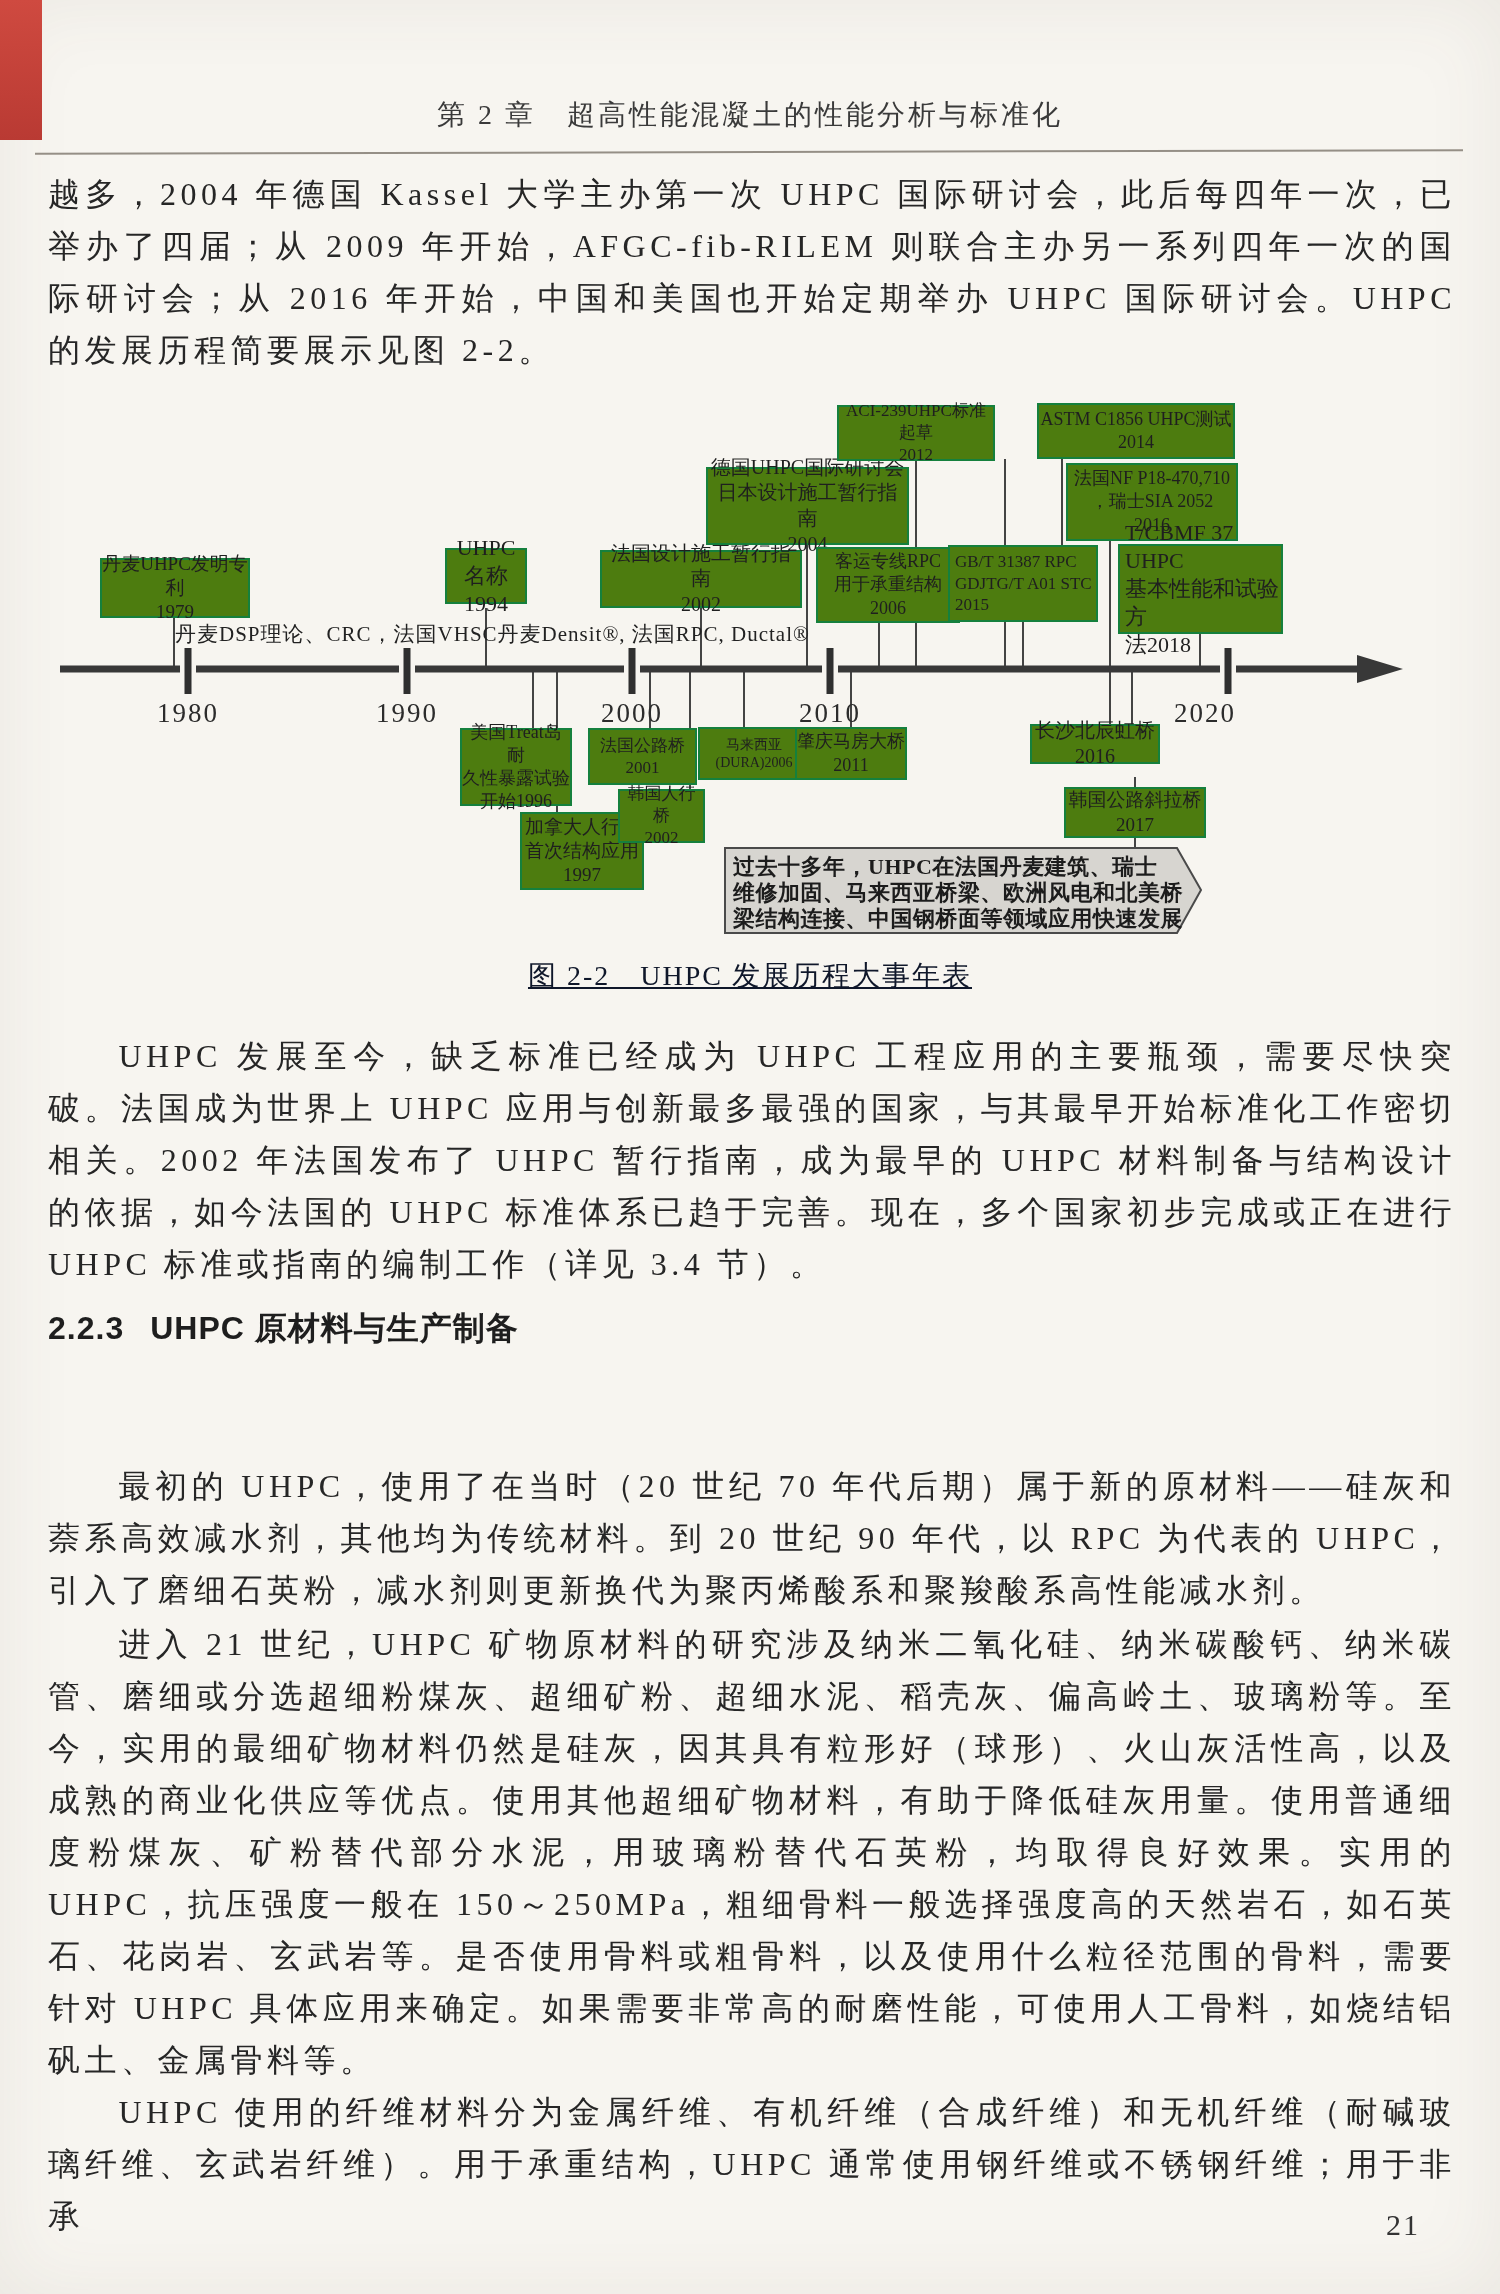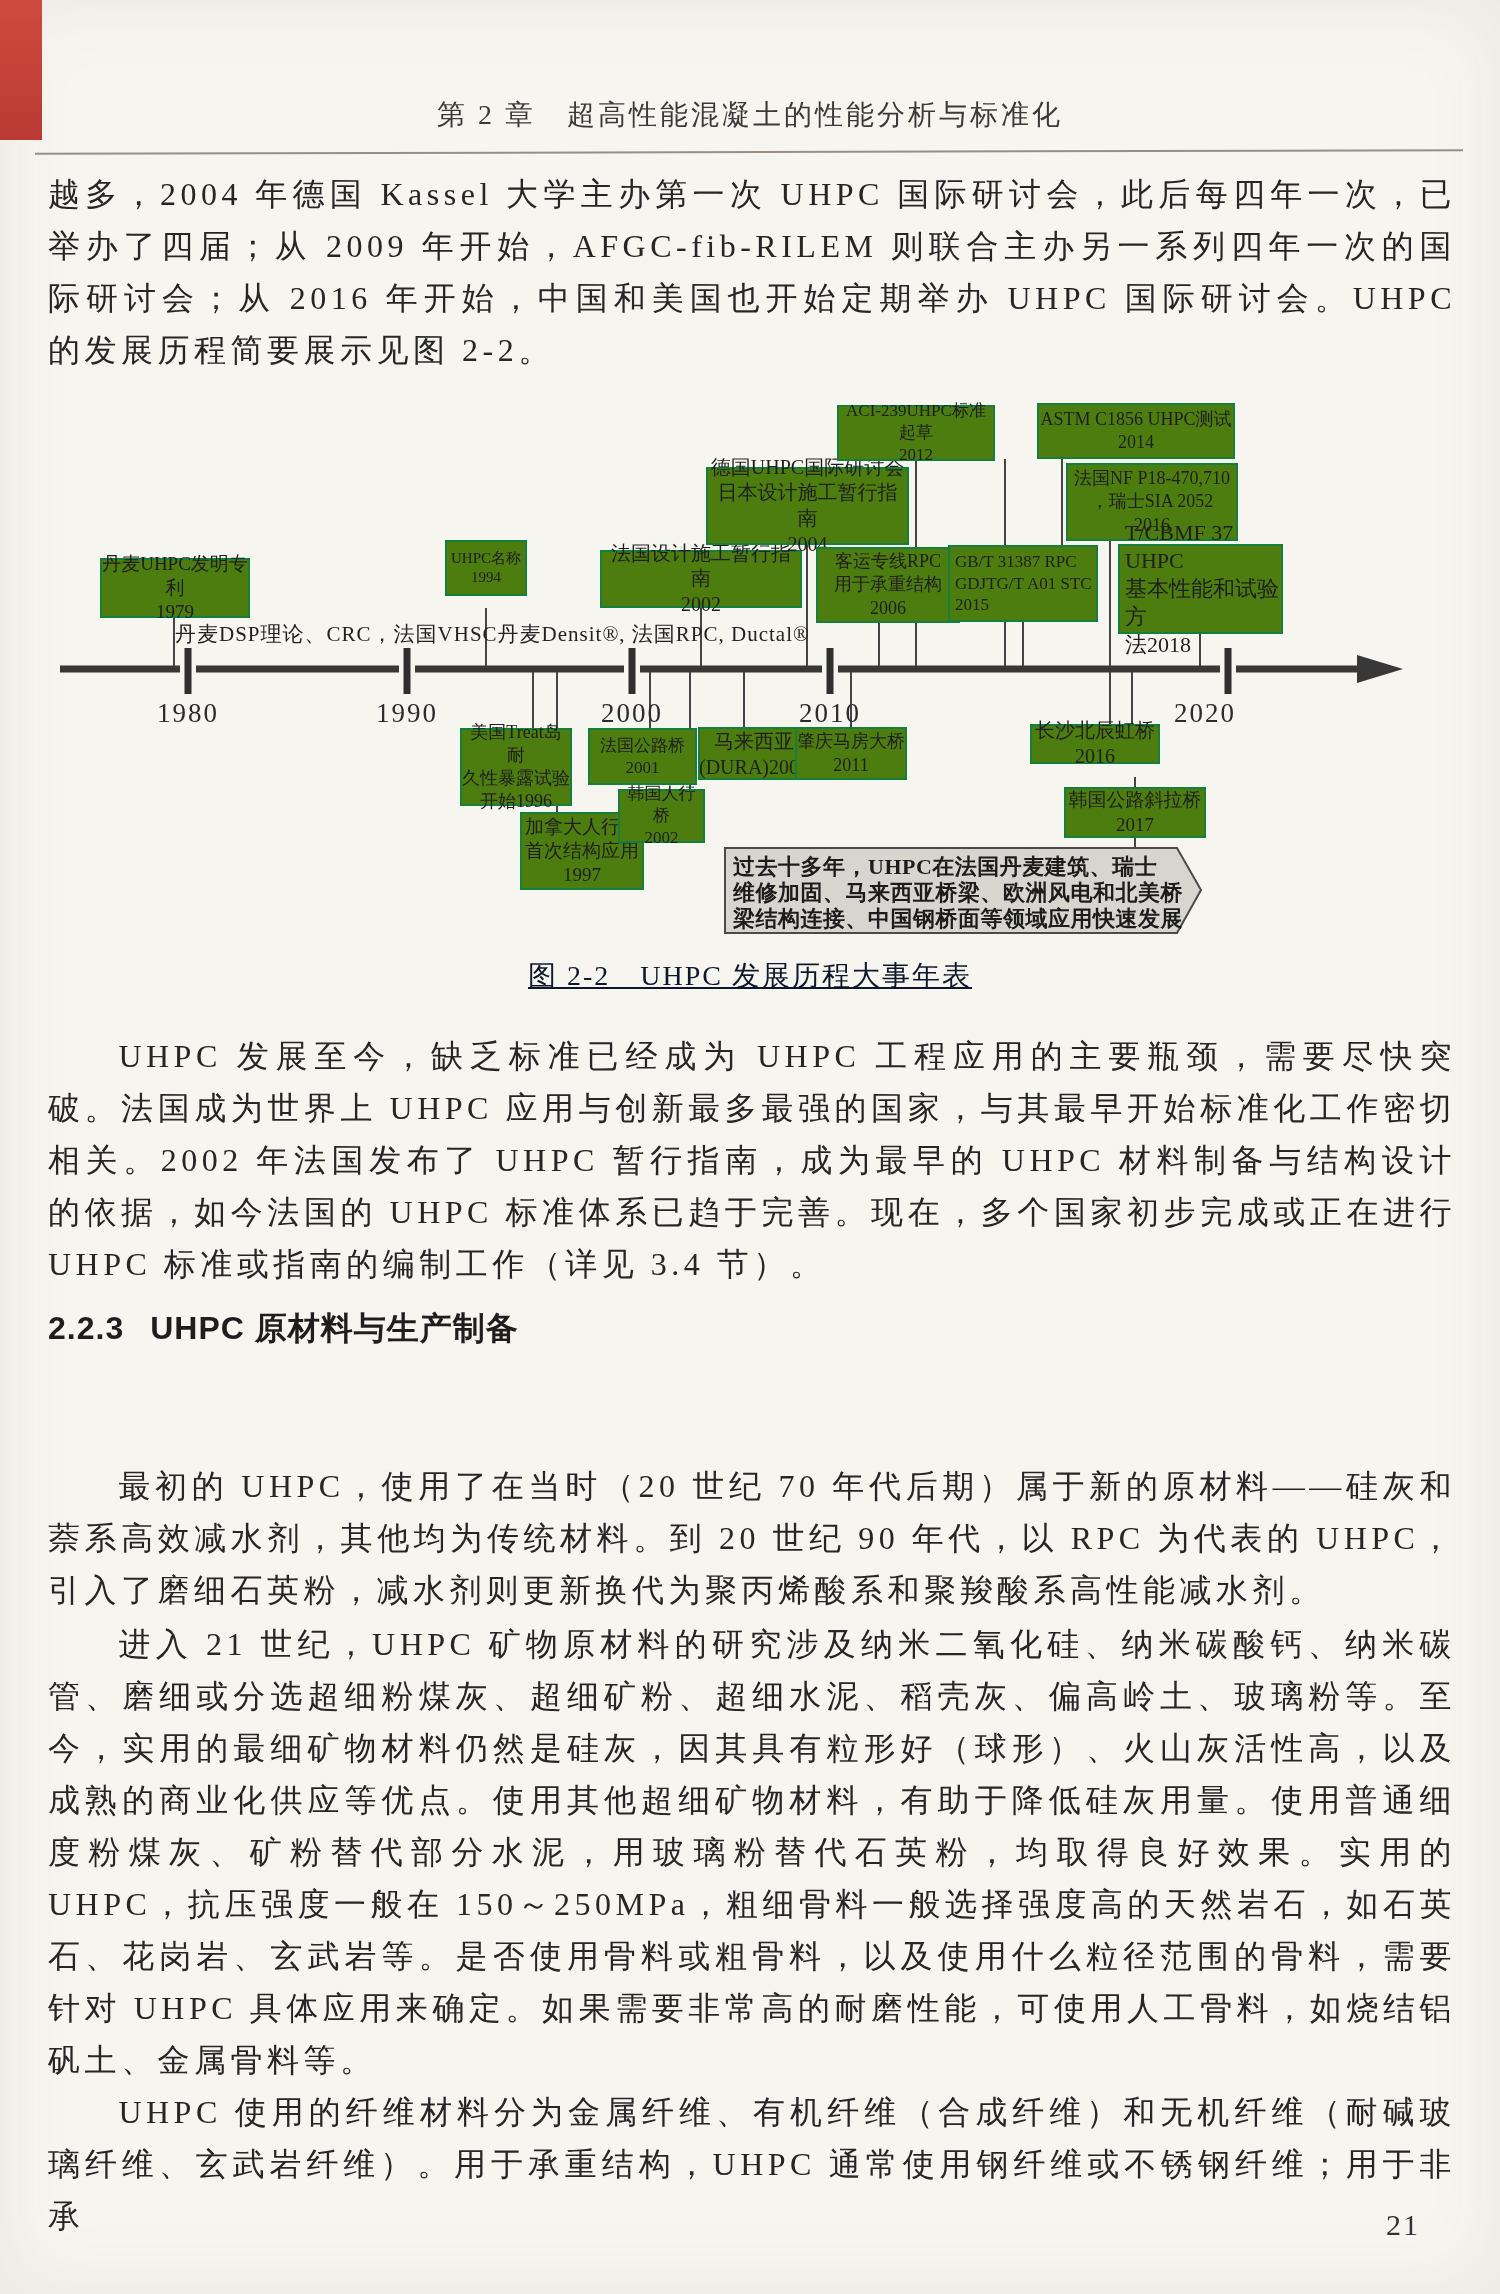--- a/index.html
+++ b/index.html
@@ -130,7 +130,7 @@
       <div>丹麦UHPC发明专利</div>
       <div>1979</div>
     </div>
-    <div class="event-box" style="left:390px;top:142px;width:82px;height:56px;font-size:15px;">
+    <div class="event-box" style="left:390px;top:150px;width:82px;height:56px;font-size:22px;">
       <div>UHPC名称</div>
       <div>1994</div>
     </div>

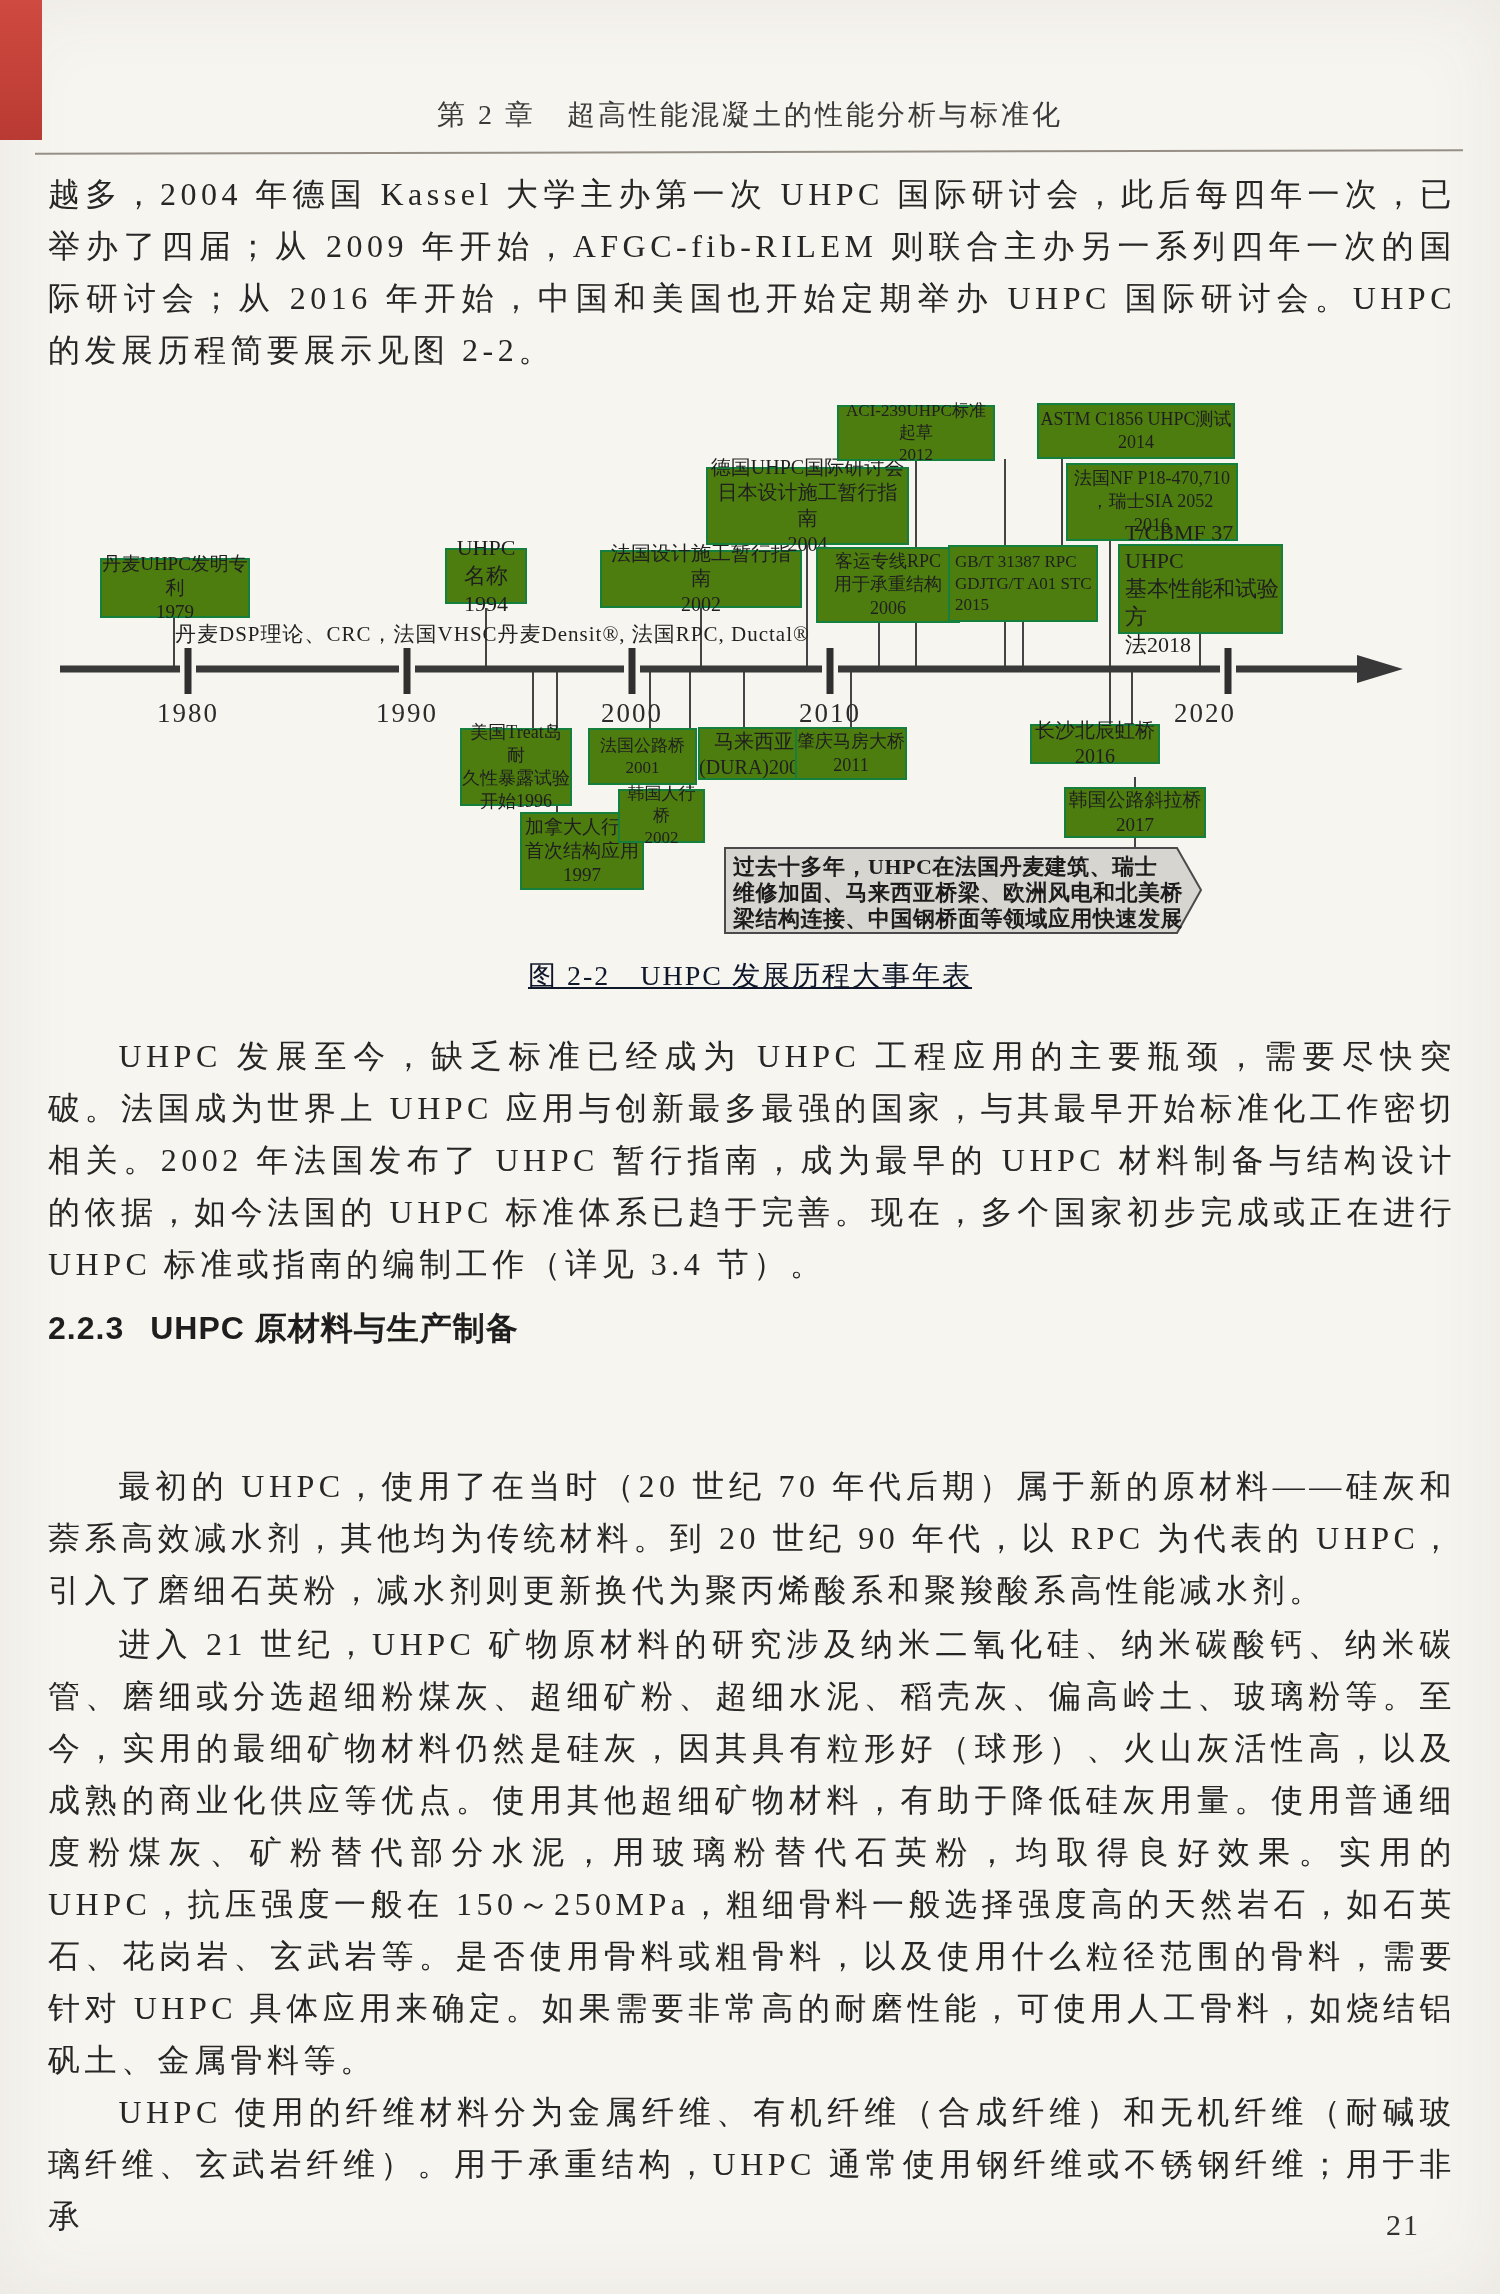--- a/index.html
+++ b/index.html
@@ -198,7 +198,7 @@
       <div>韩国人行桥</div>
       <div>2002</div>
     </div>
-    <div class="event-box" style="left:643px;top:329px;width:112px;height:53px;font-size:20px;justify-content:space-between;">
+    <div class="event-box" style="left:643px;top:329px;width:112px;height:53px;font-size:14px;">
       <div>马来西亚</div>
       <div>(DURA)2006</div>
     </div>

